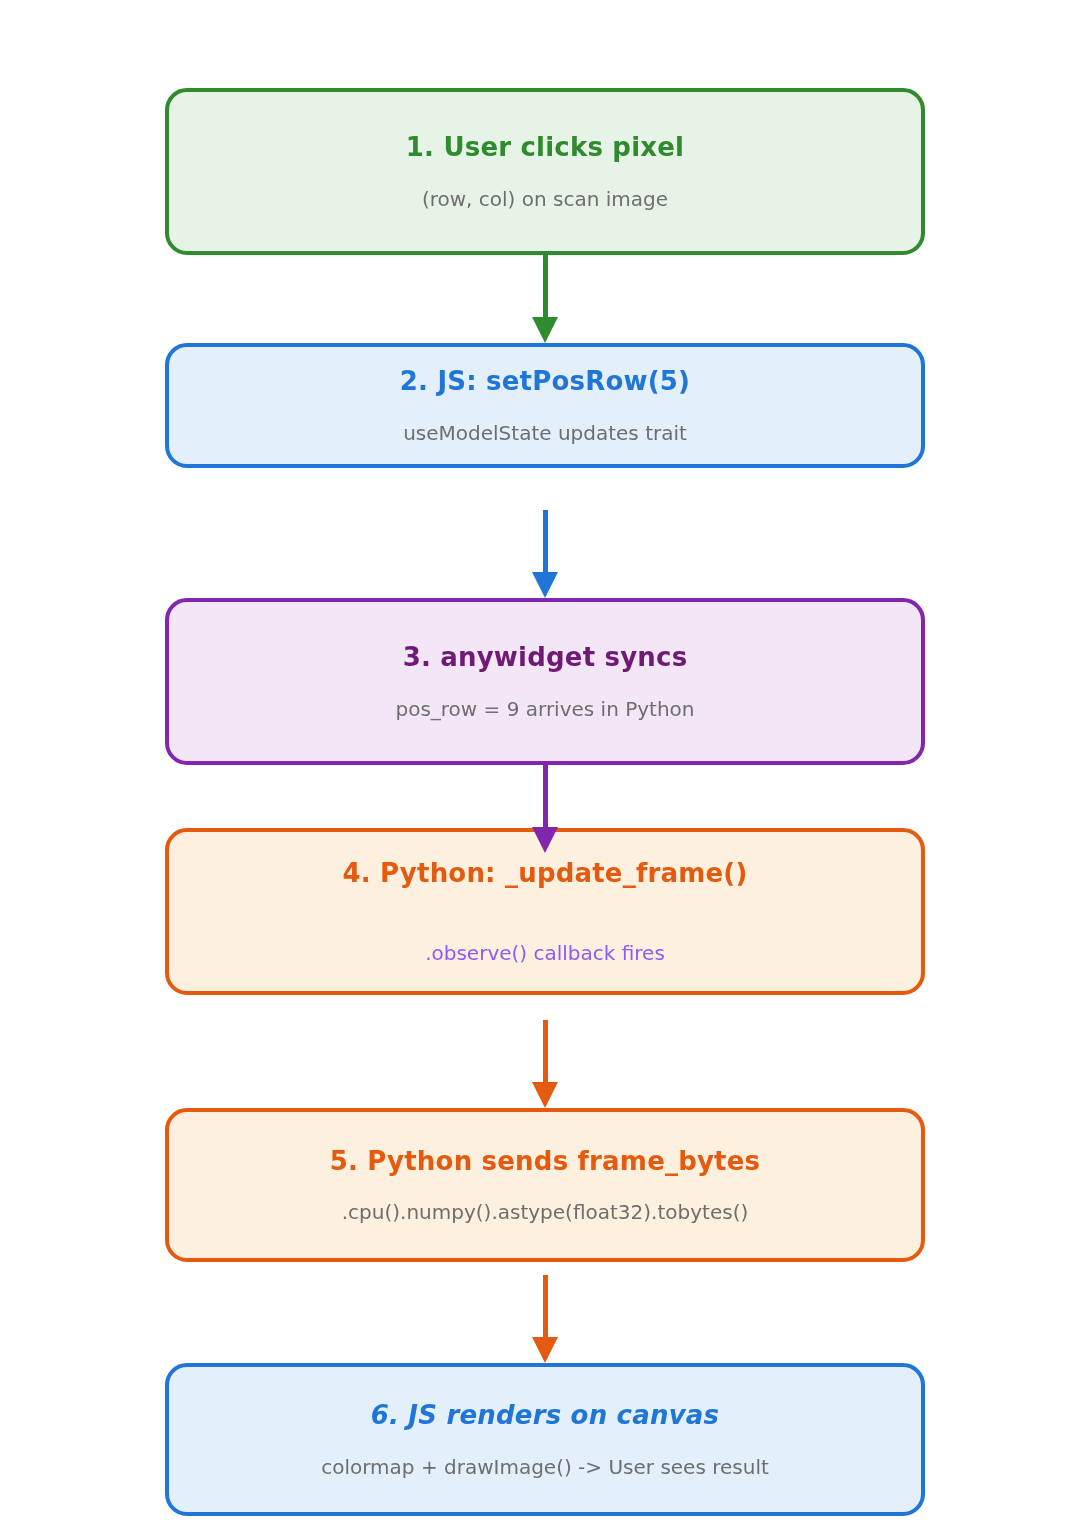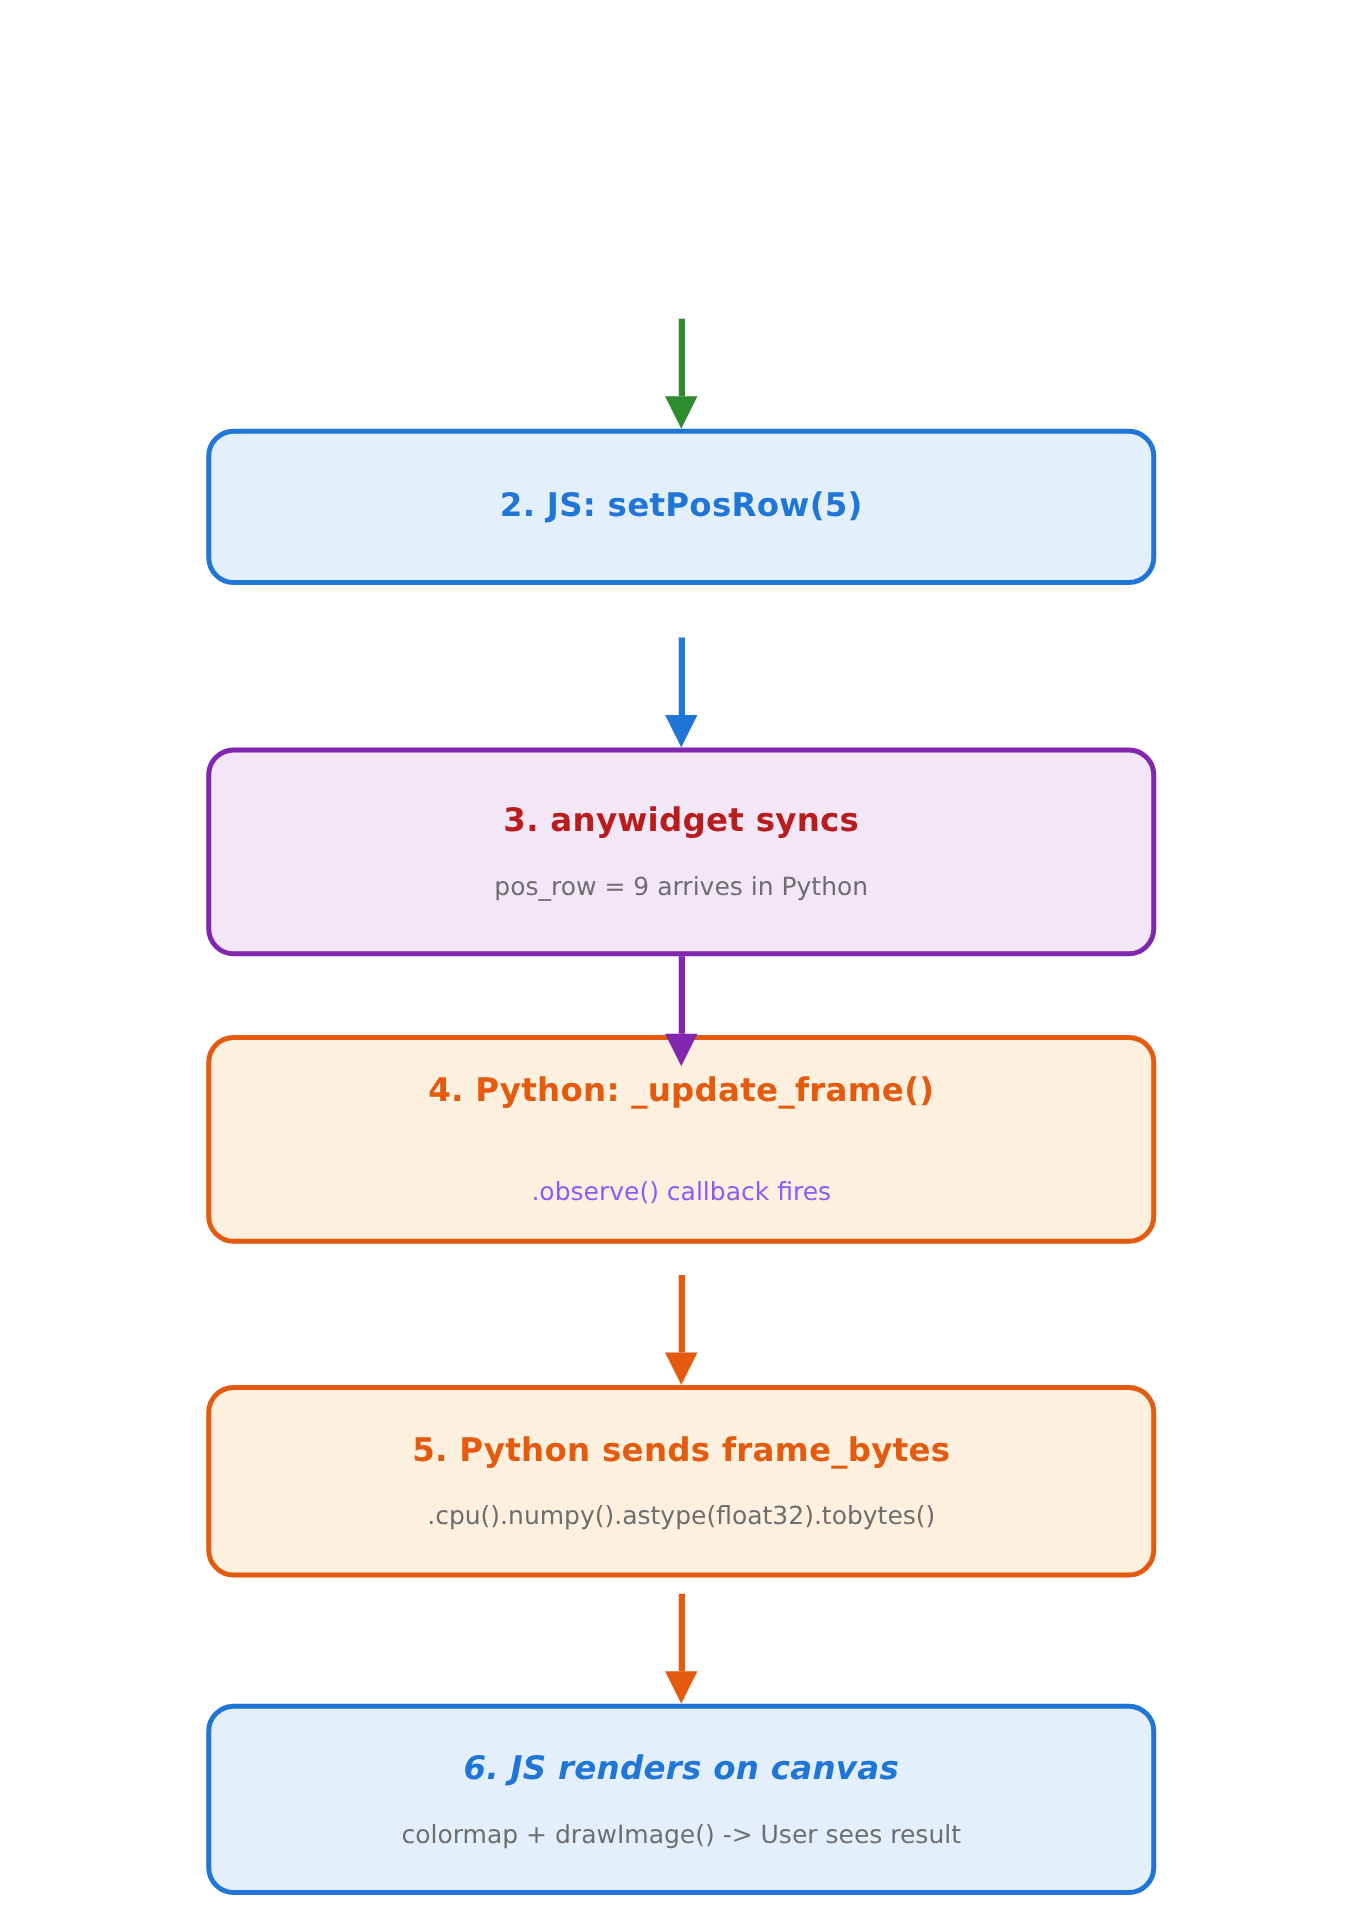--- a/index.html
+++ b/index.html
@@ -69,6 +69,10 @@
 
 <div class="canvas">
 
+  <div class="step" style="top: 88px; height: 167px; border-color: rgb(46, 139, 46); background-color: rgb(232, 243, 232);">
+    <div class="step-title" style="color: rgb(46, 139, 46);">1. User clicks pixel</div>
+    <div class="step-subtitle" style="color: rgb(110, 110, 110);">(row, col) on scan image</div>
+  </div>
 
   <div class="step" style="top: 343px; height: 125px; border-color: rgb(32, 118, 214); background-color: rgb(227, 239, 251);">
     <div class="step-title" style="color: rgb(32, 118, 214);">2. JS: setPosRow(5)</div>

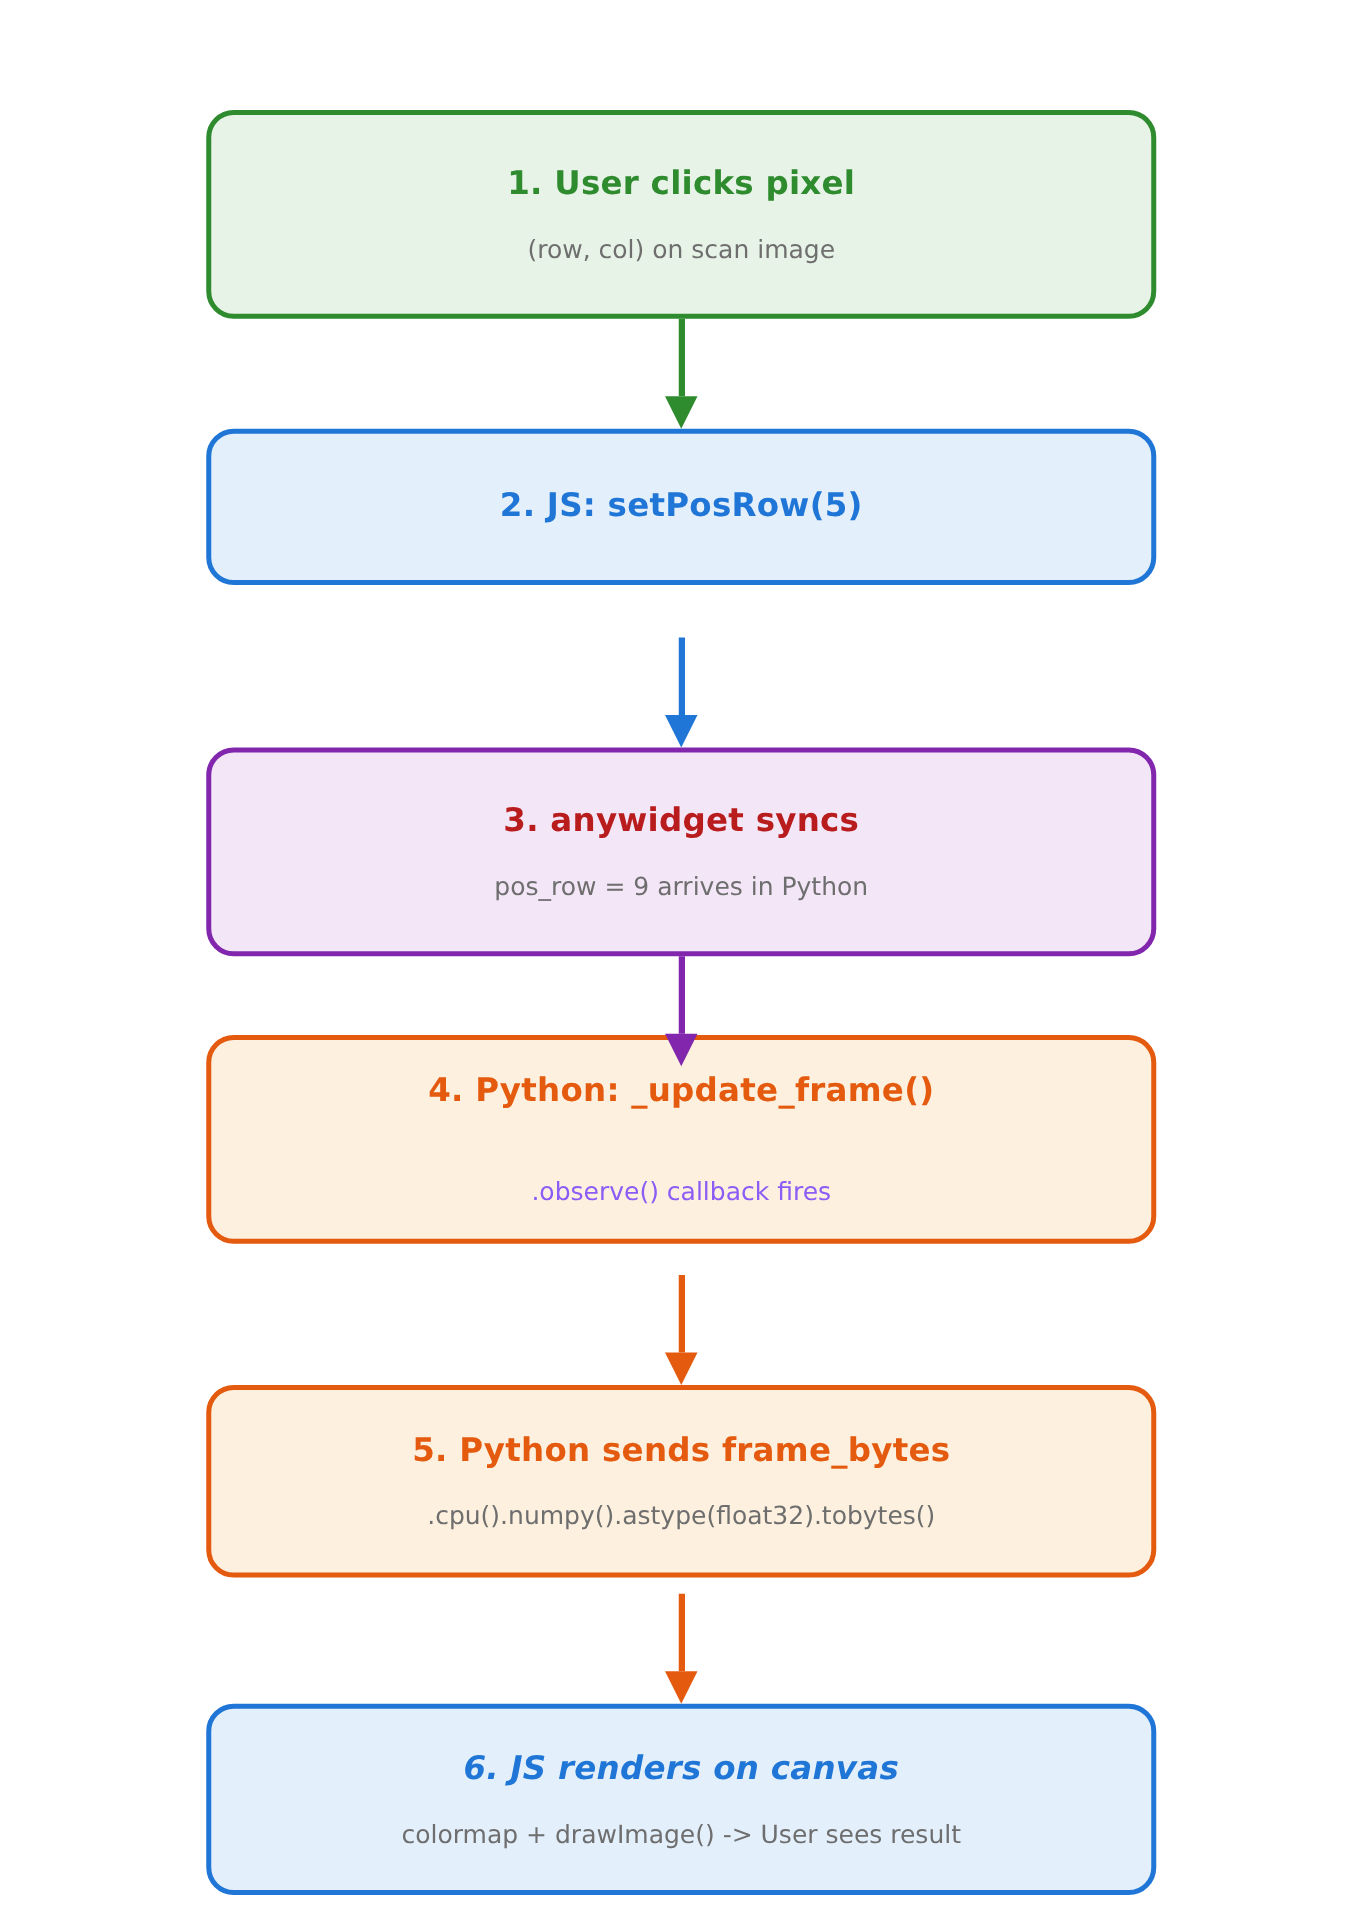--- a/index.html
+++ b/index.html
@@ -76,6 +76,7 @@
 
   <div class="step" style="top: 343px; height: 125px; border-color: rgb(32, 118, 214); background-color: rgb(227, 239, 251);">
     <div class="step-title" style="color: rgb(32, 118, 214);">2. JS: setPosRow(5)</div>
+    <div class="step-subtitle" style="color: rgb(110, 110, 110);">useModelState updates trait</div>
   </div>
 
   <div class="step" style="top: 598px; height: 167px; border-color: rgb(129, 38, 173); background-color: rgb(243, 230, 247);">

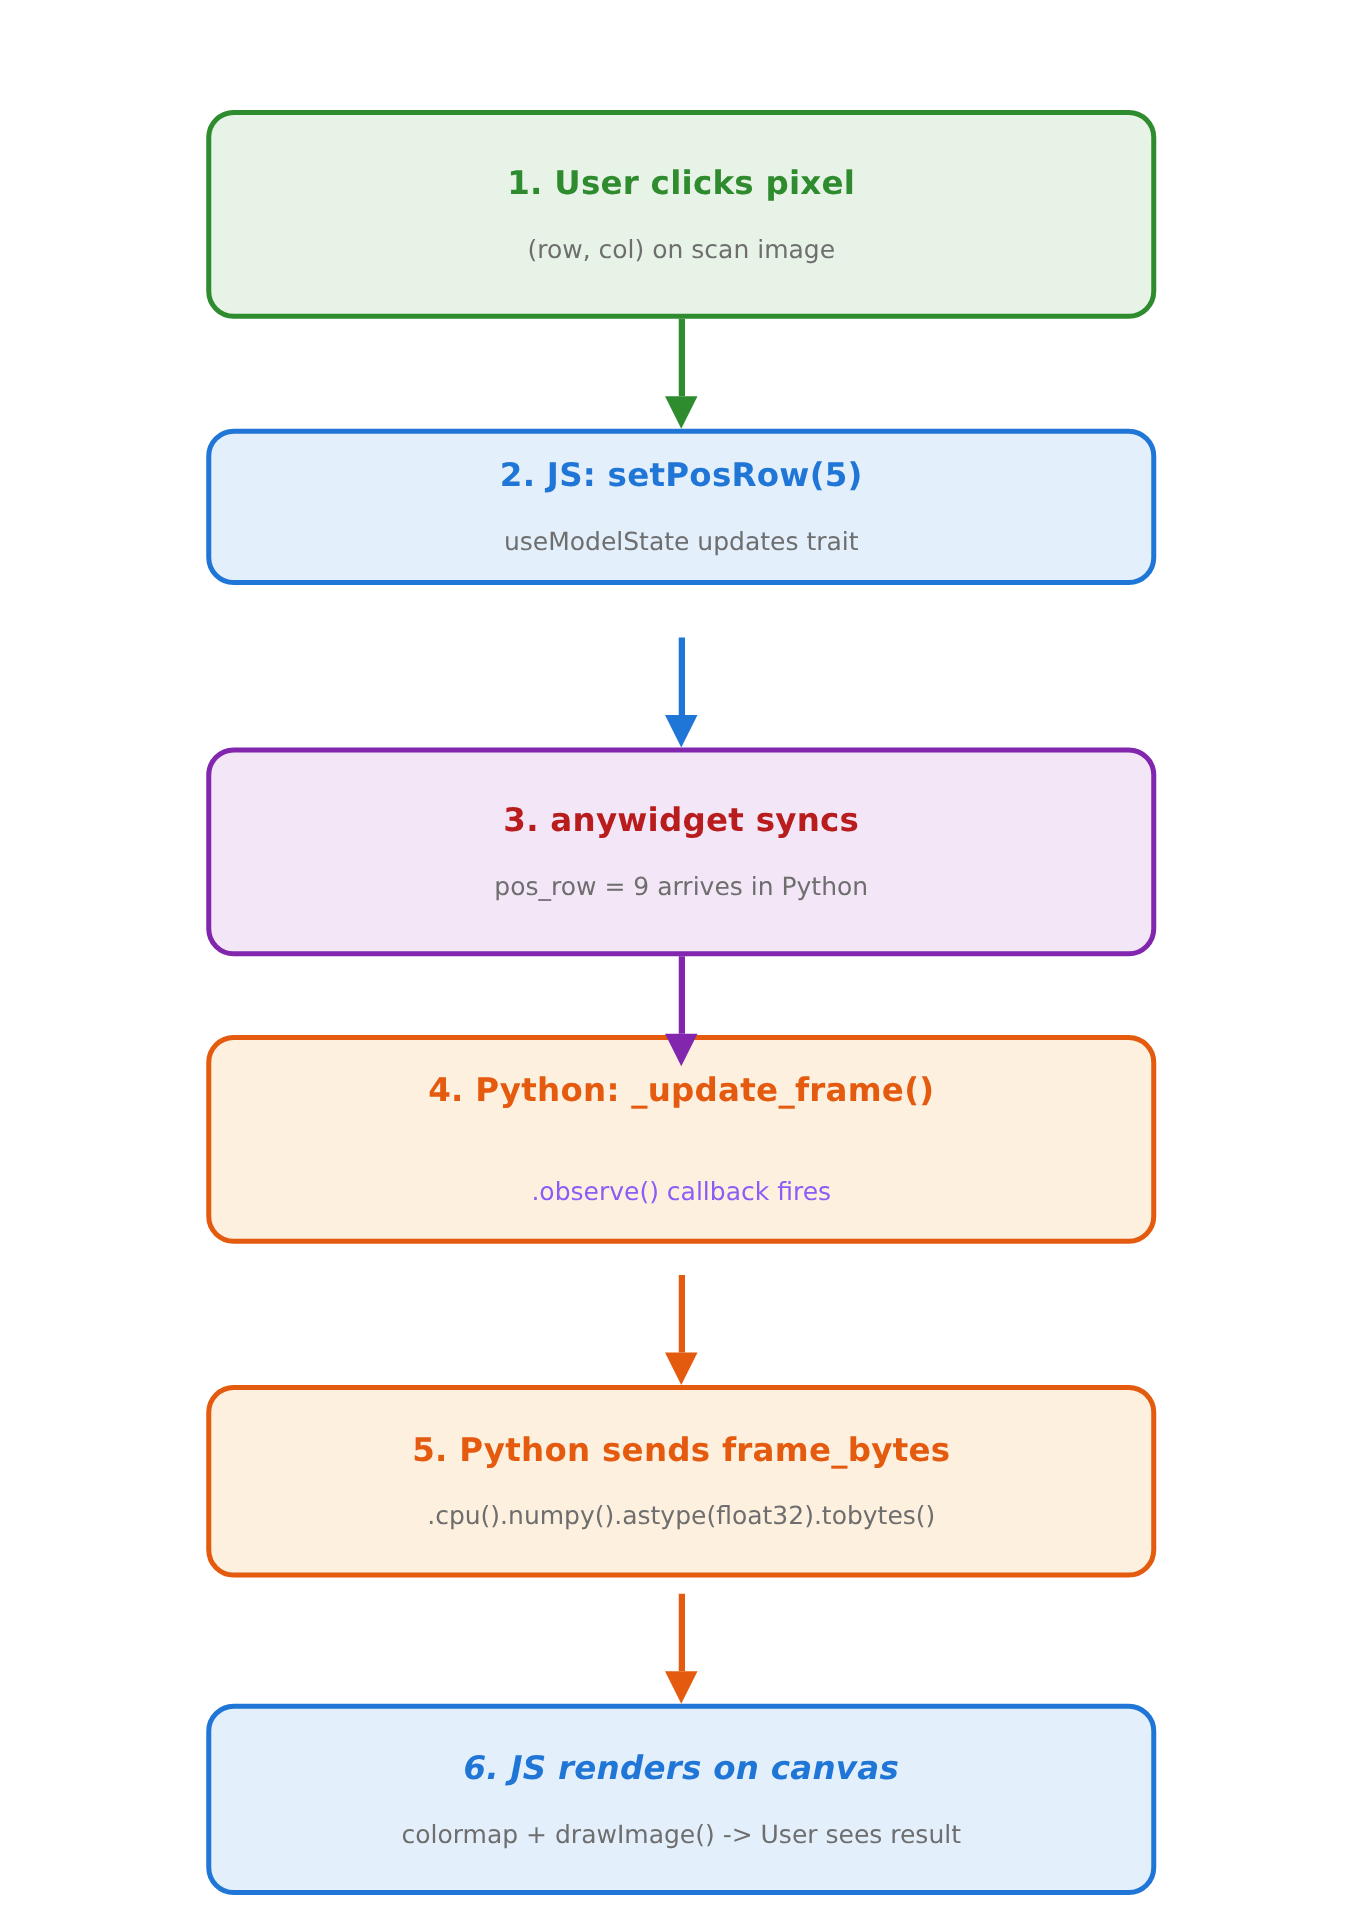--- a/index.html
+++ b/index.html
@@ -80,7 +80,7 @@
   </div>
 
   <div class="step" style="top: 598px; height: 167px; border-color: rgb(129, 38, 173); background-color: rgb(243, 230, 247);">
-    <div class="step-title" style="color: #b91c1c;">3. anywidget syncs</div>
+    <div class="step-title" style="color: #701a75;">3. anywidget syncs</div>
     <div class="step-subtitle" style="color: rgb(110, 110, 110);">pos_row = 9 arrives in Python</div>
   </div>
 

